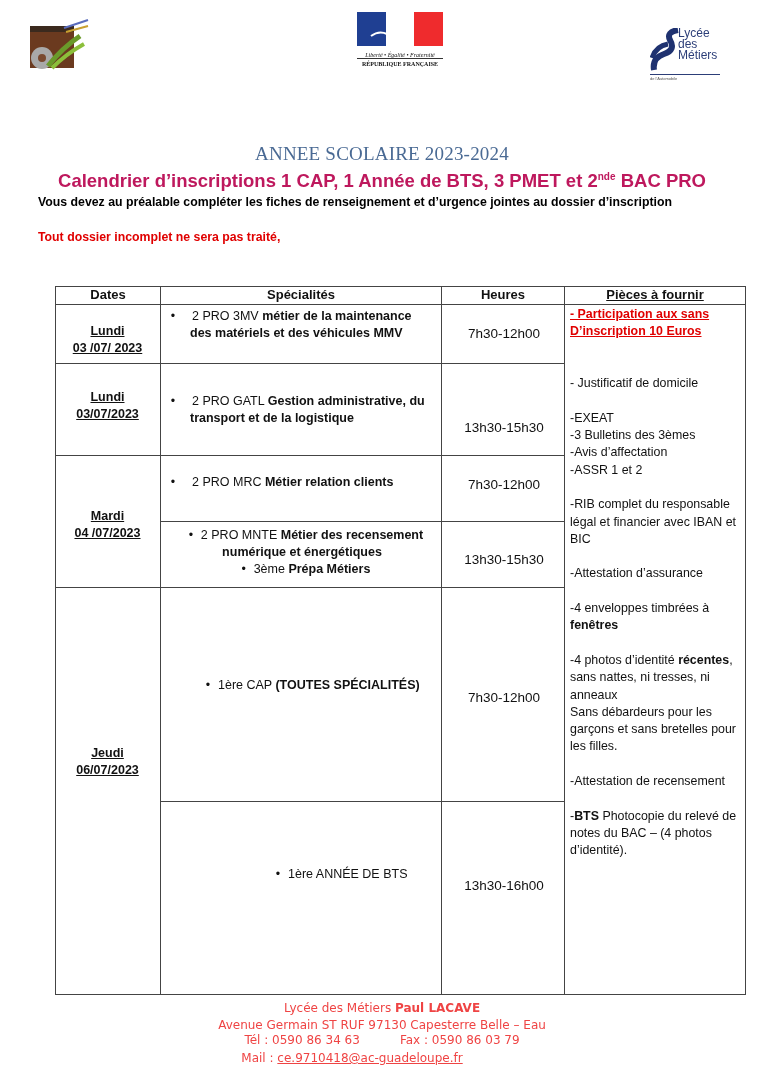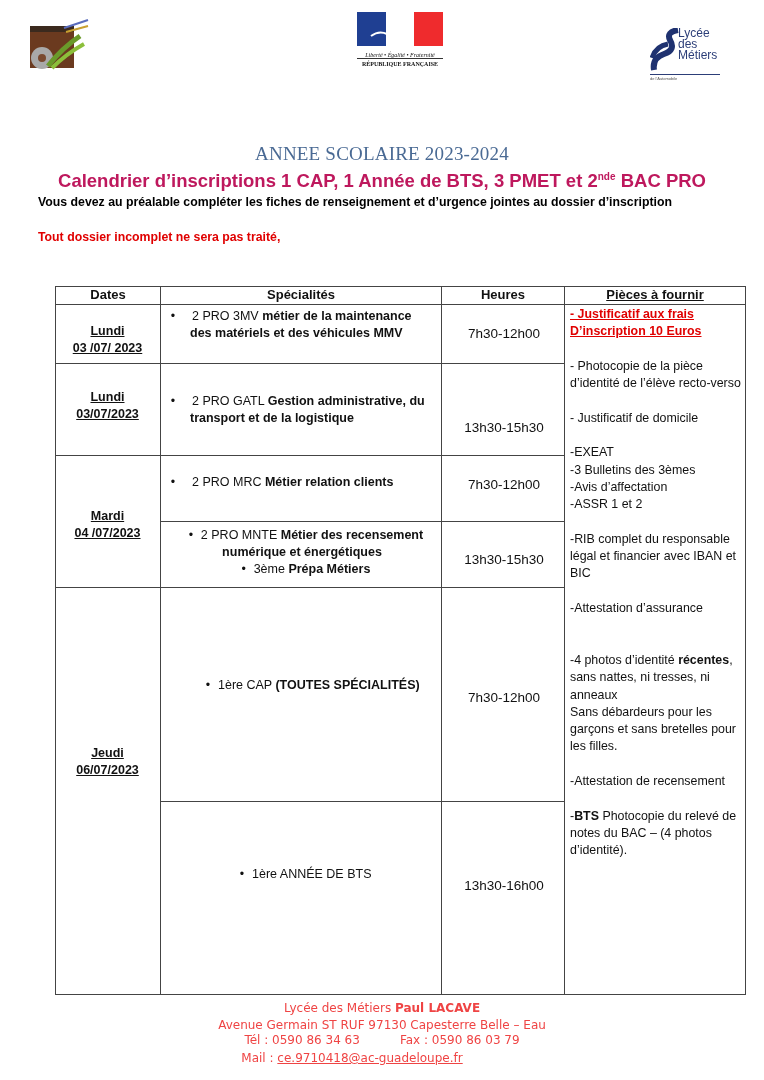--- a/index.html
+++ b/index.html
@@ -155,7 +155,7 @@
 <div class="hours" style="top:878px;">13h30-16h00</div>
 
 <div class="pieces" style="top:306px;">
-  <p class="red-u">- Justificatif aux frais</p>
+  <p class="red-u">- Participation aux sans</p>
   <p class="red-u">D’inscription 10 Euros</p>
   <p>&nbsp;</p>
   <p>- Photocopie de la pièce d’identité de l’élève recto-verso</p>

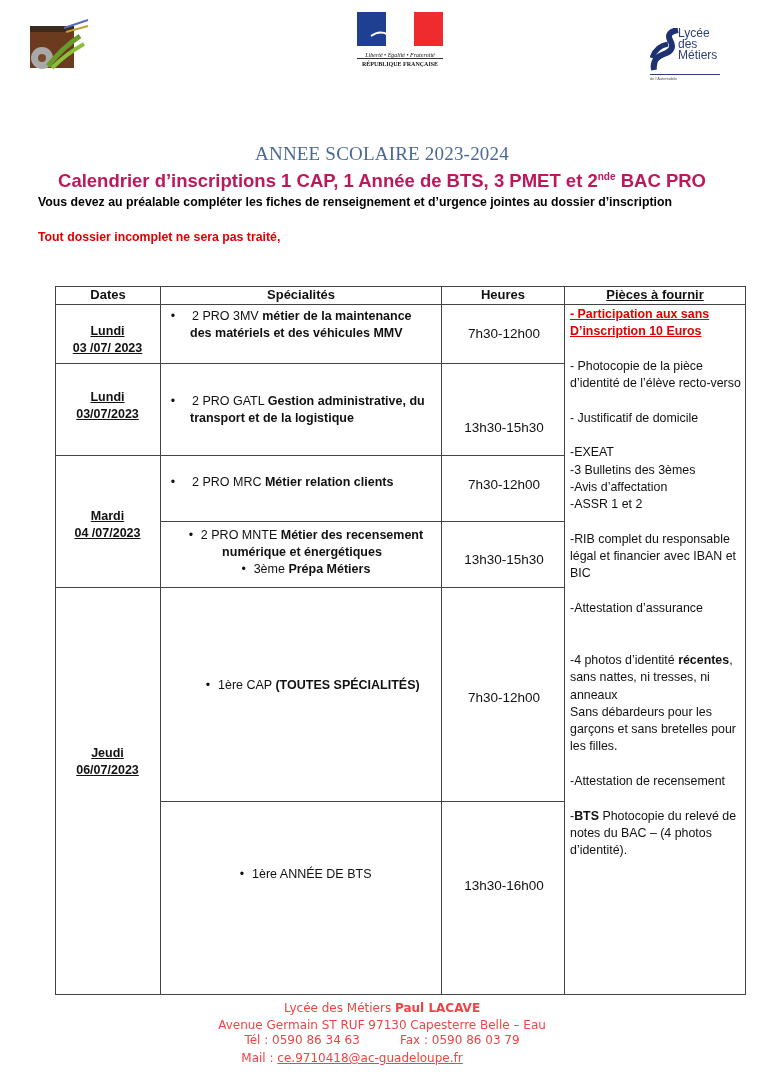--- a/index.html
+++ b/index.html
@@ -158,7 +158,6 @@
   <p class="red-u">- Participation aux sans</p>
   <p class="red-u">D’inscription 10 Euros</p>
   <p>&nbsp;</p>
-  <p>- Photocopie de la pièce d’identité de l’élève recto-verso</p>
   <p>&nbsp;</p>
   <p>- Justificatif de domicile</p>
   <p>&nbsp;</p>

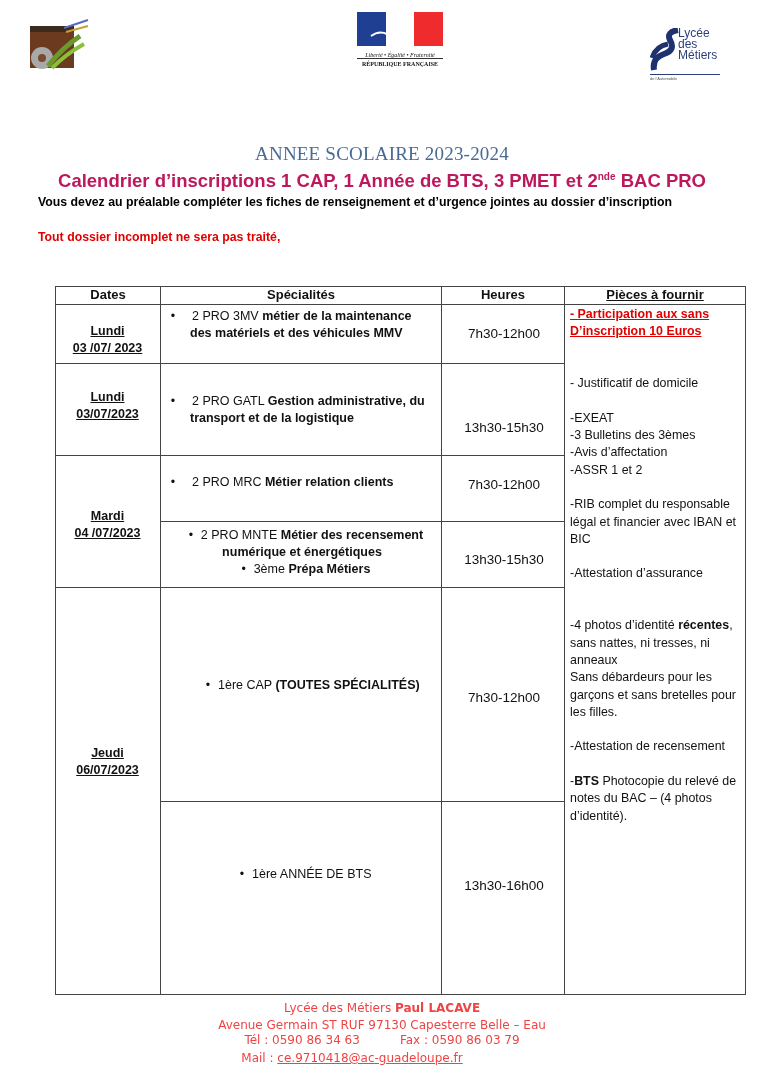--- a/index.html
+++ b/index.html
@@ -170,6 +170,7 @@
   <p>&nbsp;</p>
   <p>-Attestation d’assurance</p>
   <p>&nbsp;</p>
+  <p><span>-4 enveloppes timbrées à </span><span class="bold">fenêtres</span></p>
   <p>&nbsp;</p>
   <p><span>-4 photos d’identité </span><span class="bold">récentes</span><span>, sans nattes, ni tresses, ni anneaux</span></p>
   <p>Sans débardeurs pour les garçons et sans bretelles pour les filles.</p>

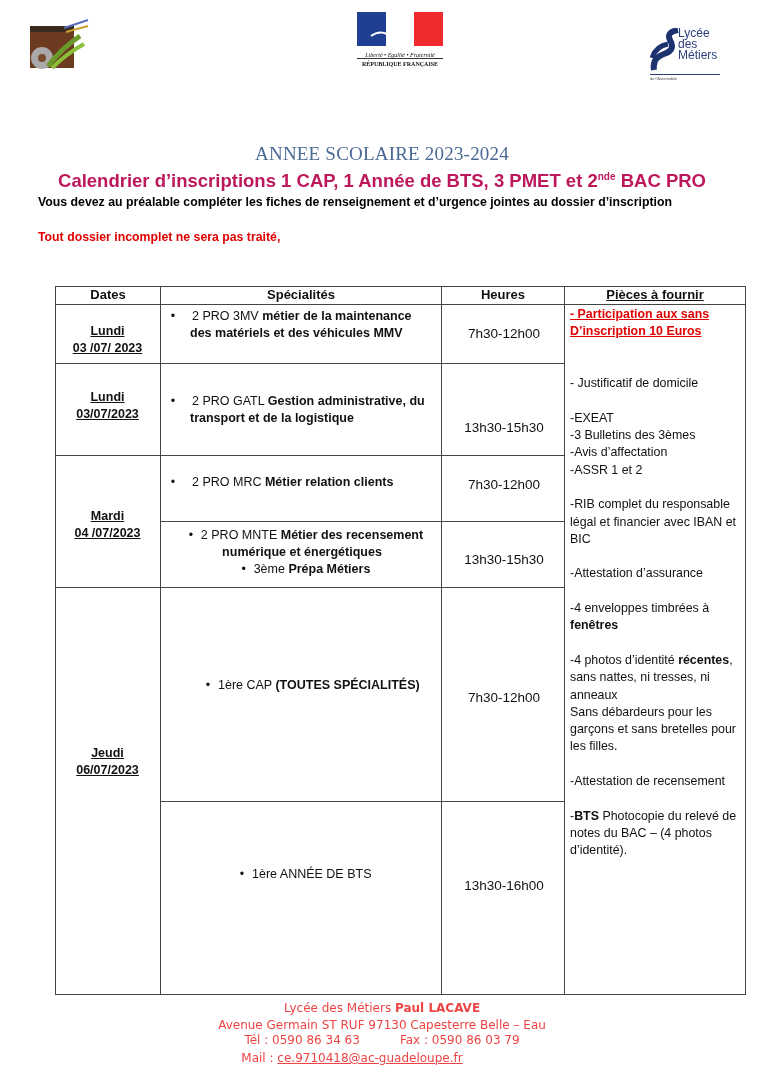--- a/index.html
+++ b/index.html
@@ -143,7 +143,7 @@
 <div class="spec" style="top:677px;padding-left:38px;box-sizing:border-box;">
   <span class="bullet">•</span><span>1ère CAP </span><span class="b">(TOUTES SPÉCIALITÉS)</span>
 </div>
-<div class="spec" style="top:866px;padding-left:72px;box-sizing:border-box;">
+<div class="spec" style="top:866px;padding-left:72px;box-sizing:border-box;margin-left:36px;">
   <span class="bullet">•</span><span>1ère ANNÉE DE BTS</span>
 </div>
 

